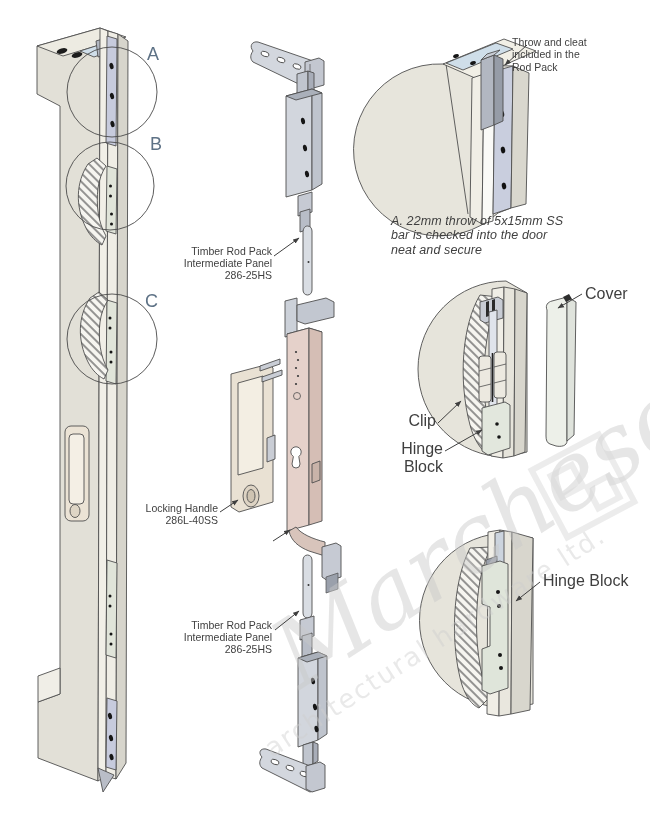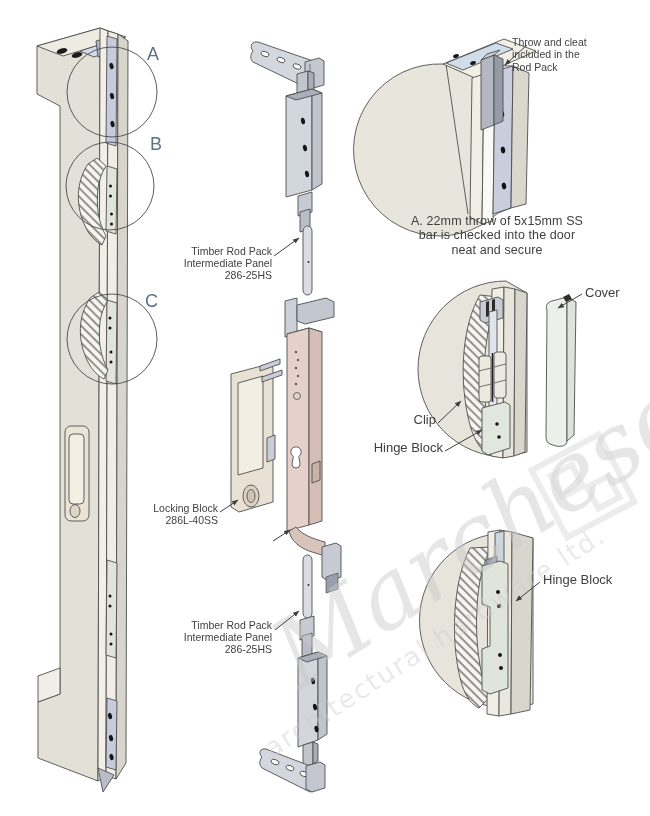--- a/index.html
+++ b/index.html
@@ -9,7 +9,7 @@
   .lbl{position:absolute;color:#3f3f3f;white-space:pre-line;
        font-family:"Liberation Sans",sans-serif;}
   .part{font-size:10.5px;line-height:1.14;text-align:right;}
-  .cap{font-size:12.5px;line-height:1.15;text-align:center;letter-spacing:0.1px;}
+  .cap{font-size:12.5px;line-height:1.15;text-align:left;letter-spacing:0.1px;font-style:italic;}
   .anno{font-size:10.5px;line-height:1.18;}
   .tag{font-size:13px;}
   .r{text-align:right;}

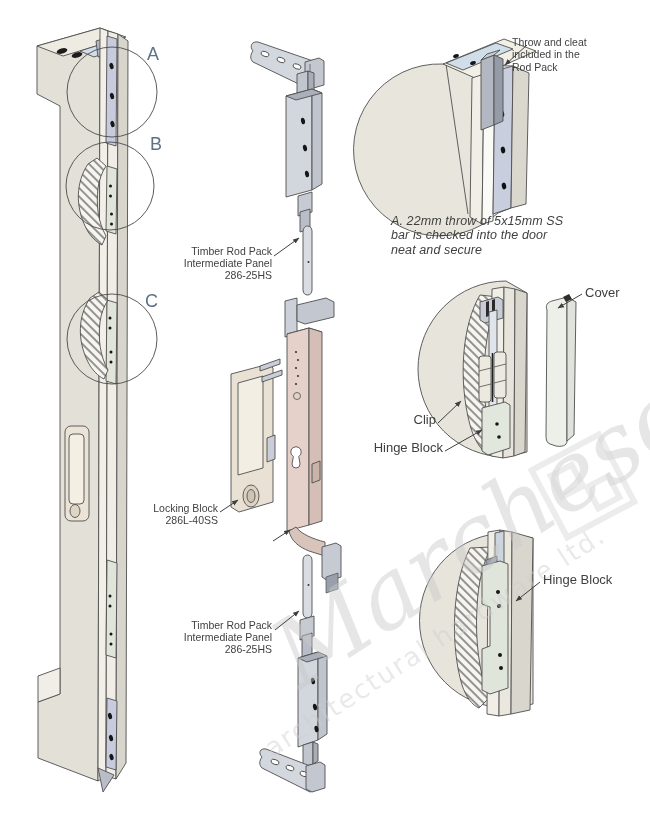--- a/index.html
+++ b/index.html
@@ -11,7 +11,7 @@
   .part{font-size:10.5px;line-height:1.14;text-align:right;}
   .cap{font-size:12.5px;line-height:1.15;text-align:left;letter-spacing:0.1px;font-style:italic;}
   .anno{font-size:10.5px;line-height:1.18;}
-  .tag{font-size:13px;}
+  .tag{font-size:16px;}
   .r{text-align:right;}
   .callout{font-size:18px;color:#5e7286;}
 </style>

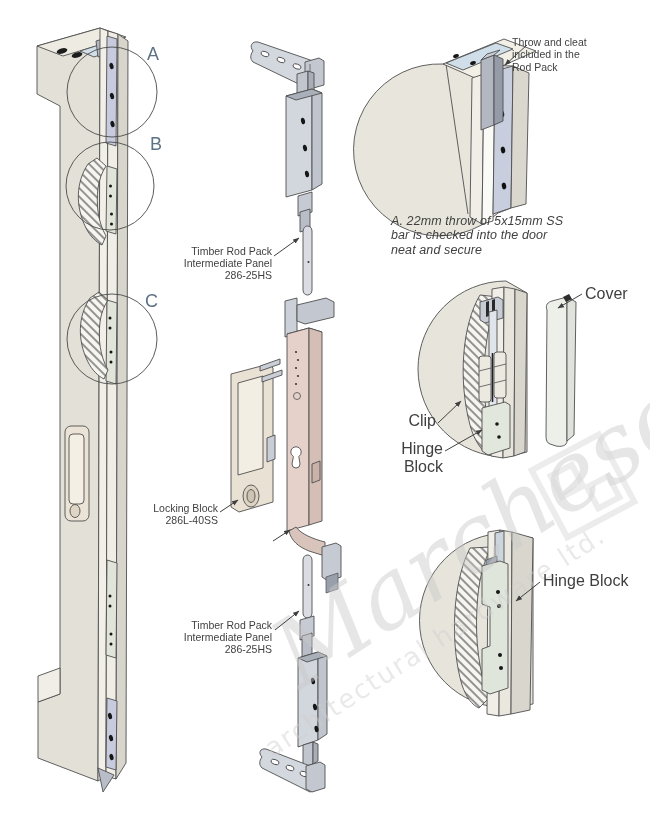--- a/index.html
+++ b/index.html
@@ -225,7 +225,7 @@
 <div class="lbl part" style="left:152px;top:246px;width:120px;">Timber Rod Pack
 Intermediate Panel
 286-25HS</div>
-<div class="lbl part" style="left:98px;top:503px;width:120px;">Locking Block
+<div class="lbl part" style="left:98px;top:503px;width:120px;">Locking Handle
 286L-40SS</div>
 <div class="lbl part" style="left:152px;top:620px;width:120px;">Timber Rod Pack
 Intermediate Panel

